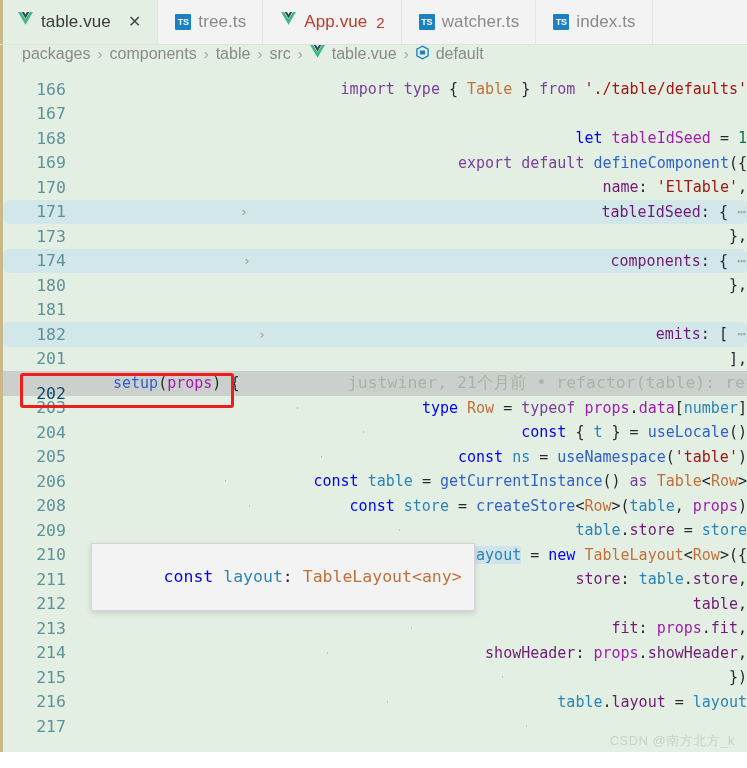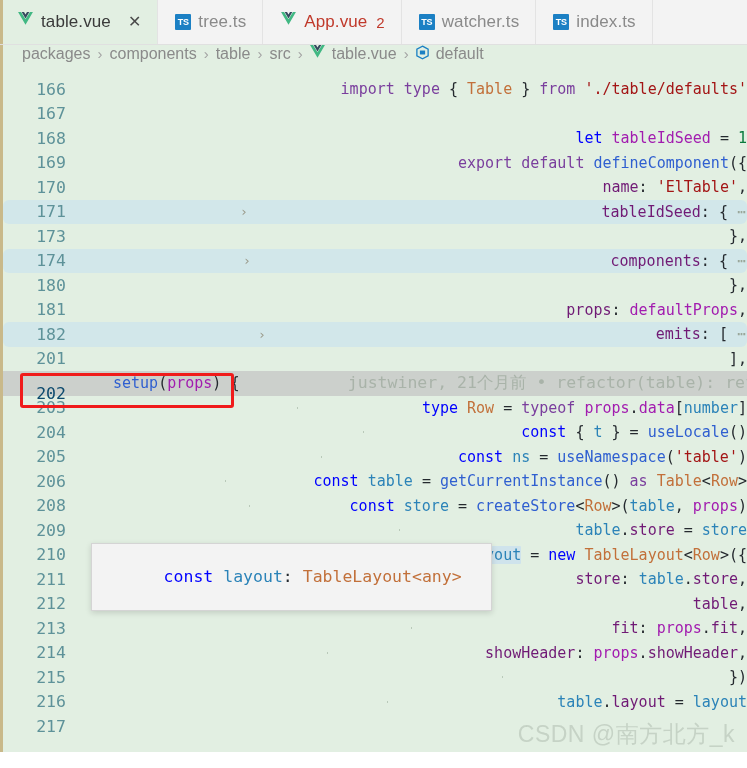--- a/index.html
+++ b/index.html
@@ -360,7 +360,6 @@
         <span class="ln">181</span>
         <span class="chev"></span>
         <span class="guard"></span>
-        <span class="code">  <span class="prop">props</span><span class="pl">:</span> <span class="var">defaultProps</span><span class="pl">,</span></span>
       </div>
 
       <div class="line fold-hl">

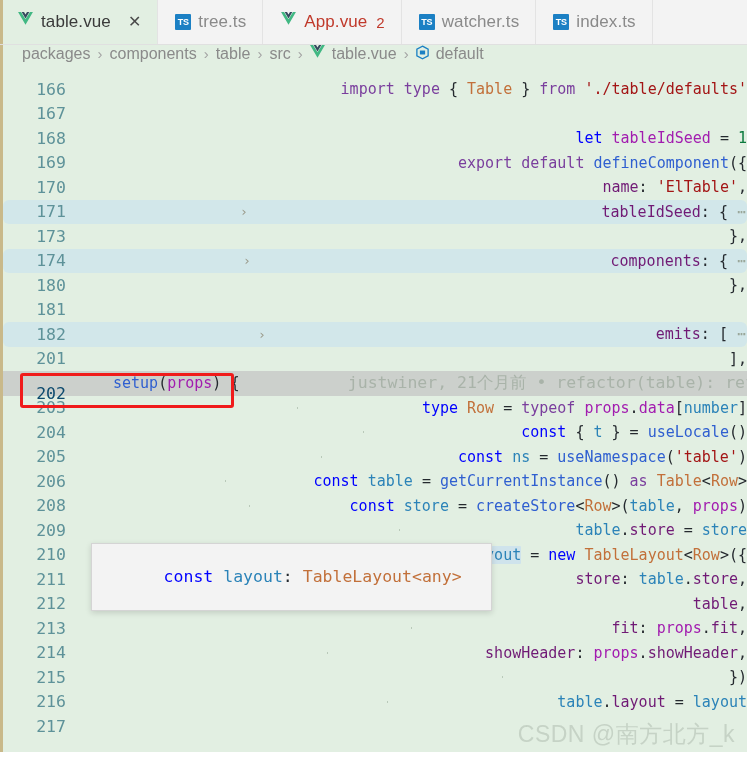--- a/index.html
+++ b/index.html
@@ -199,7 +199,7 @@
     background: #f3f3f3;
     border: 1px solid #d4d4d4;
     box-shadow: 0 2px 6px rgba(0,0,0,.14);
-    padding: 4px 29px 5px 12px;
+    padding: 4px 12px 5px 12px;
     font-family: "DejaVu Sans Mono", monospace;
     font-size: 16.5px;
     white-space: pre;

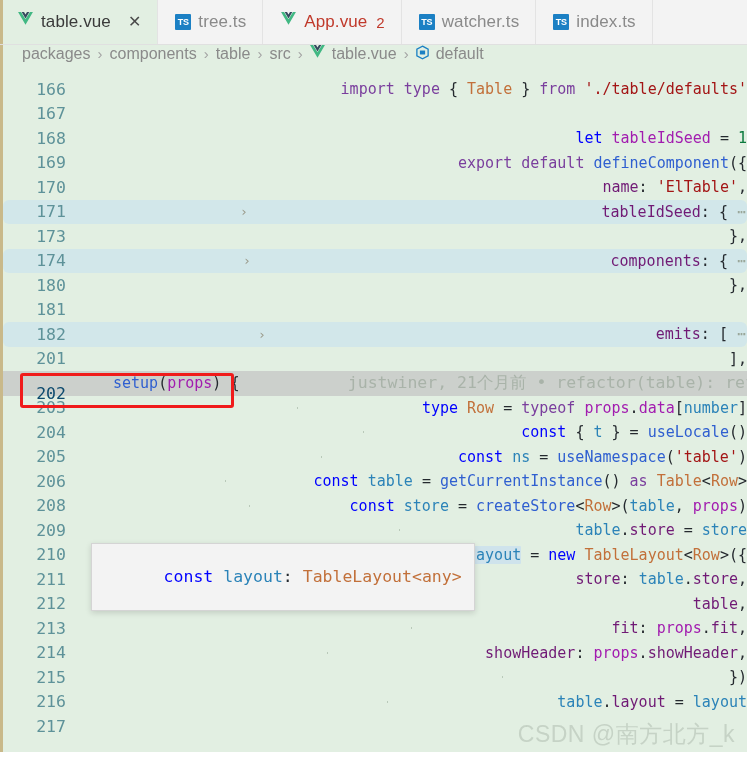--- a/index.html
+++ b/index.html
@@ -212,7 +212,7 @@
     right: 12px;
     bottom: 18px;
     color: #c6d3c6;
-    font-size: 23px;
+    font-size: 13px;
     font-family: "Liberation Sans", sans-serif;
     z-index: 30;
     user-select: none;

